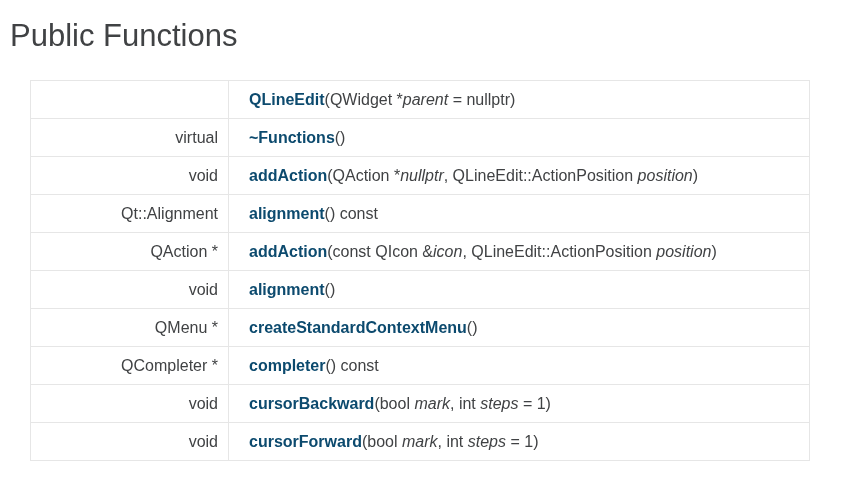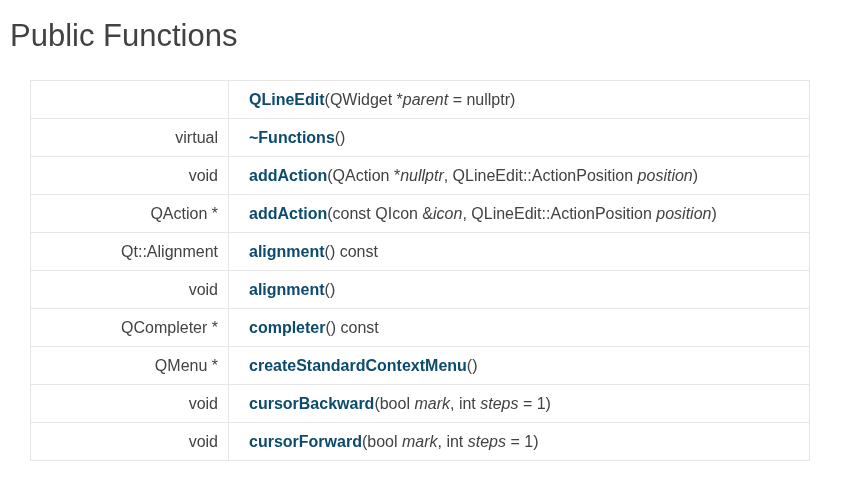--- a/index.html
+++ b/index.html
@@ -80,12 +80,12 @@
         <td class="sig"><a class="fn" href="#">addAction</a><span>(QAction *<i>nullptr</i>, QLineEdit::ActionPosition <i>position</i>)</span></td>
       </tr>
       <tr>
+        <td class="ret">Qt::Alignment</td>
+        <td class="sig"><a class="fn" href="#">alignment</a><span>() const</span></td>
+      </tr>
+      <tr>
         <td class="ret">QAction *</td>
         <td class="sig"><a class="fn" href="#">addAction</a><span>(const QIcon &amp;<i>icon</i>, QLineEdit::ActionPosition <i>position</i>)</span></td>
-      </tr>
-      <tr>
-        <td class="ret">Qt::Alignment</td>
-        <td class="sig"><a class="fn" href="#">alignment</a><span>() const</span></td>
       </tr>
       <tr>
         <td class="ret">void</td>

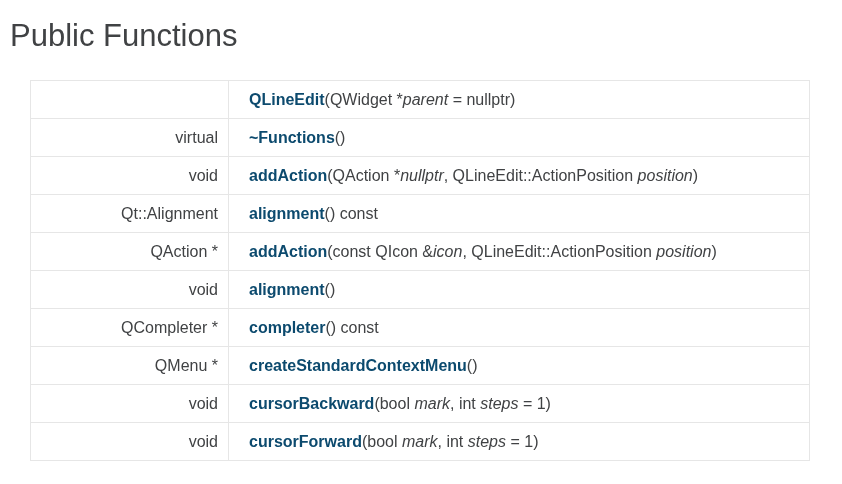--- a/index.html
+++ b/index.html
@@ -92,12 +92,12 @@
         <td class="sig"><a class="fn" href="#">alignment</a><span>()</span></td>
       </tr>
       <tr>
+        <td class="ret">QMenu *</td>
+        <td class="sig"><a class="fn" href="#">createStandardContextMenu</a><span>()</span></td>
+      </tr>
+      <tr>
         <td class="ret">QCompleter *</td>
         <td class="sig"><a class="fn" href="#">completer</a><span>() const</span></td>
-      </tr>
-      <tr>
-        <td class="ret">QMenu *</td>
-        <td class="sig"><a class="fn" href="#">createStandardContextMenu</a><span>()</span></td>
       </tr>
       <tr>
         <td class="ret">void</td>

